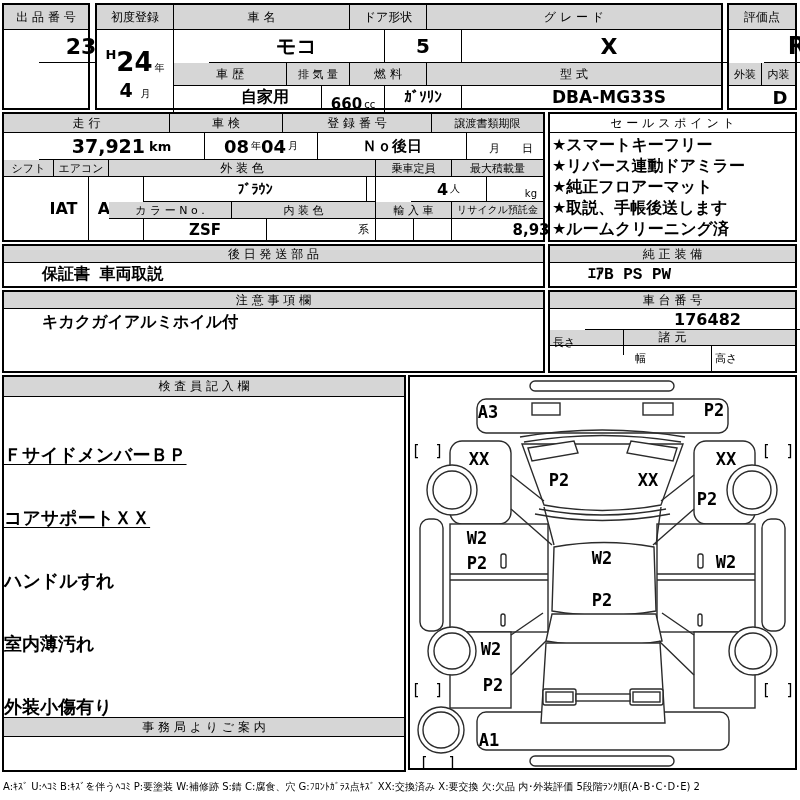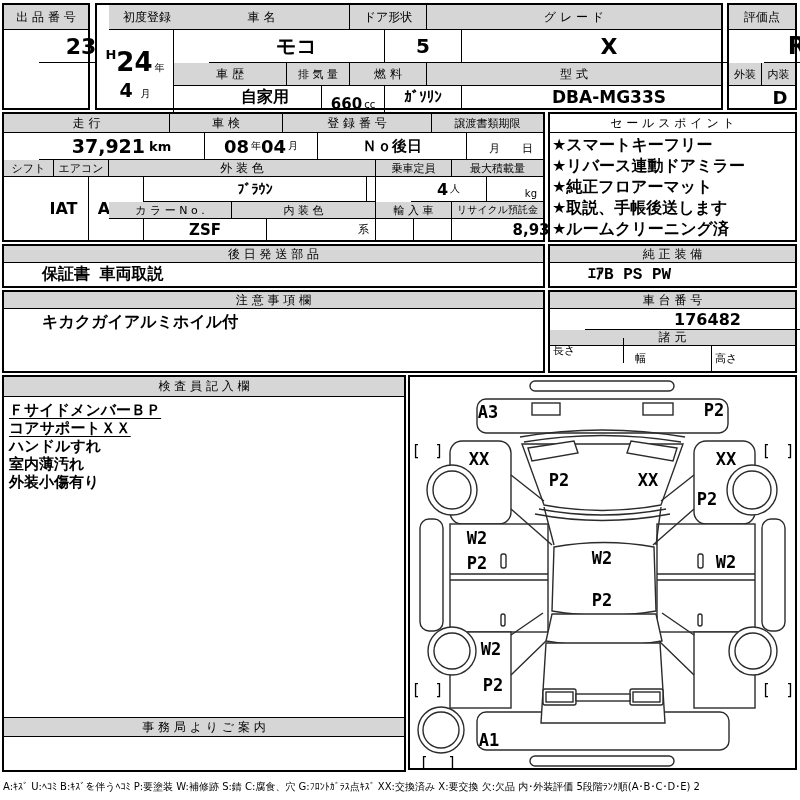--- a/index.html
+++ b/index.html
@@ -38,7 +38,7 @@
   </div>
 
   <div class="box" style="left:95px;top:3px;width:628px;height:107px">
-    <div class="c h bR bB" style="left:12px;top:0;width:77px;height:25px">初度登録</div>
+    <div class="c h bR bB" style="left:0;top:0;width:77px;height:25px">初度登録</div>
     <div class="c bR" style="left:0;top:25px;width:77px;height:88px;flex-direction:column">
       <div style="font-weight:bold">
         <span style="font-size:13px;vertical-align:top">H</span><span style="font-size:26px">24</span><span class="unit">年</span>

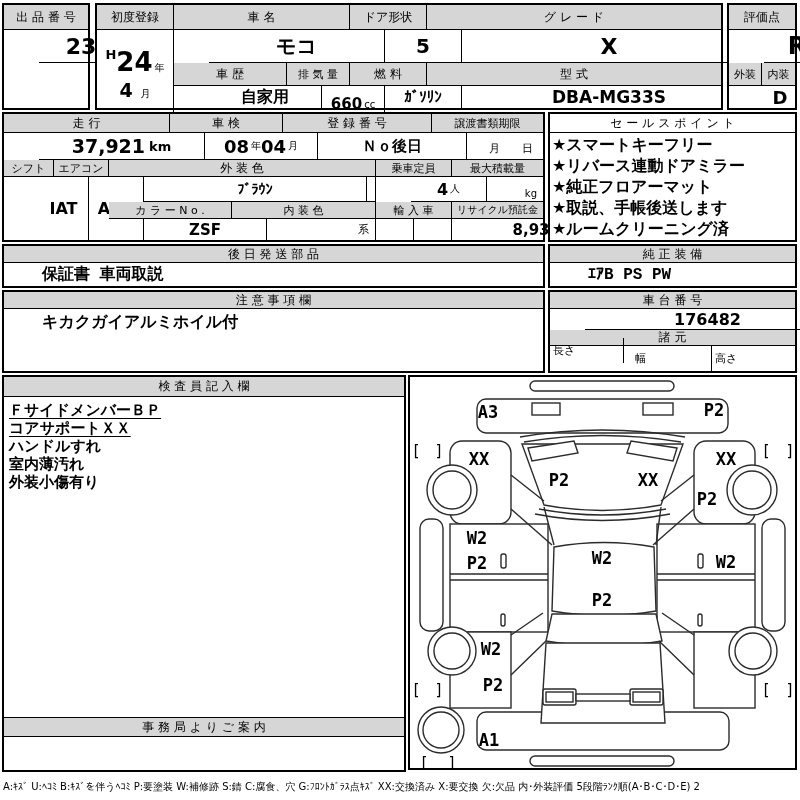--- a/index.html
+++ b/index.html
@@ -151,7 +151,7 @@
     <div class="c h bB" style="left:0;top:0;width:245px;height:17px">車 台 番 号</div>
     <div class="c val bB" style="left:0;top:17px;width:245px;height:21px;font-size:16px">176482</div>
     <div class="c h bB" style="left:0;top:38px;width:245px;height:16px">諸 元</div>
-    <div class="c bR left" style="left:0;top:46px;width:74px;height:25px;font-size:11px">長さ</div>
+    <div class="c bR left" style="left:0;top:38px;width:74px;height:25px;font-size:11px">長さ</div>
     <div class="c bR left" style="left:82px;top:54px;width:80px;height:25px;font-size:11px">幅</div>
     <div class="c left" style="left:162px;top:54px;width:83px;height:25px;font-size:11px">高さ</div>
   </div>

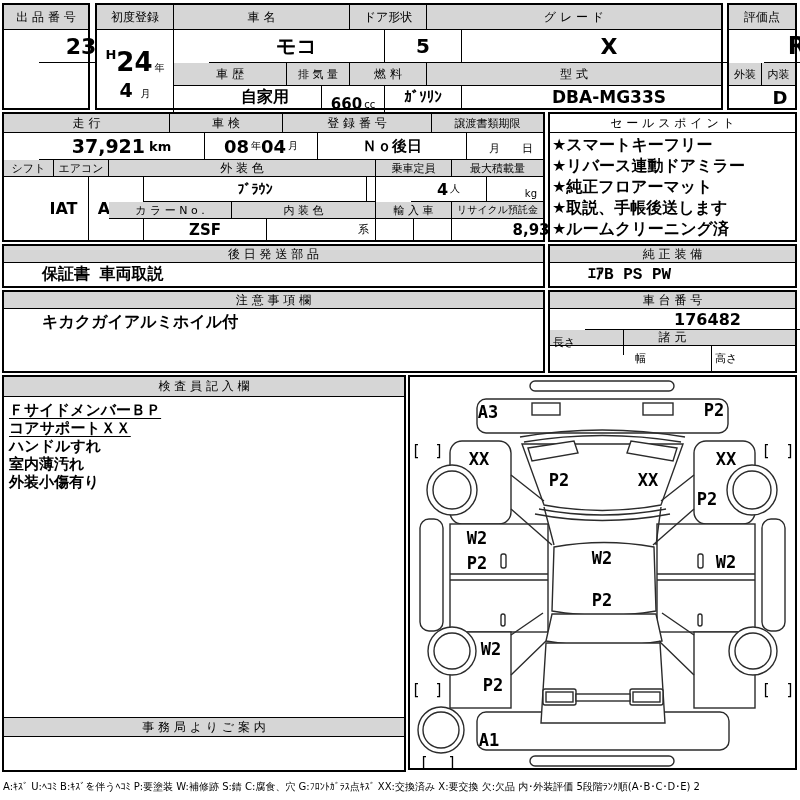--- a/index.html
+++ b/index.html
@@ -15,7 +15,7 @@
   .left{justify-content:flex-start;padding-left:3px;font-family:Liberation Mono, monospace;}
   .right{justify-content:flex-end;padding-right:6px;}
   .sp-line{font-size:16px;font-weight:bold;line-height:21px;padding-left:2px;white-space:nowrap;}
-  .insp-line{font-size:15px;font-weight:bold;line-height:18px;padding-left:5px;white-space:nowrap;}
+  .insp-line{font-size:18px;font-weight:bold;line-height:18px;white-space:nowrap;margin-top:45px;}
   .insp-underline{text-decoration:underline;text-underline-offset:3px;}
   .legend{position:absolute;left:3px;top:780px;width:795px;font-size:10px;white-space:nowrap;
           letter-spacing:0;color:#000;}

